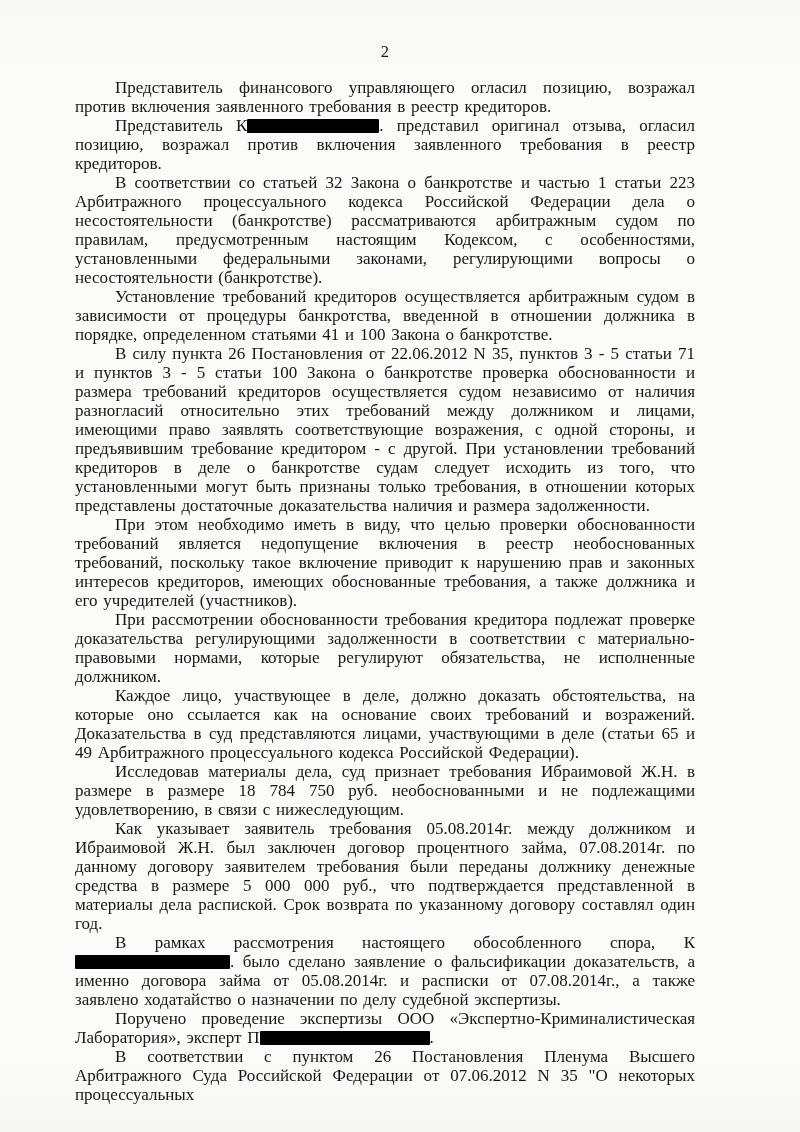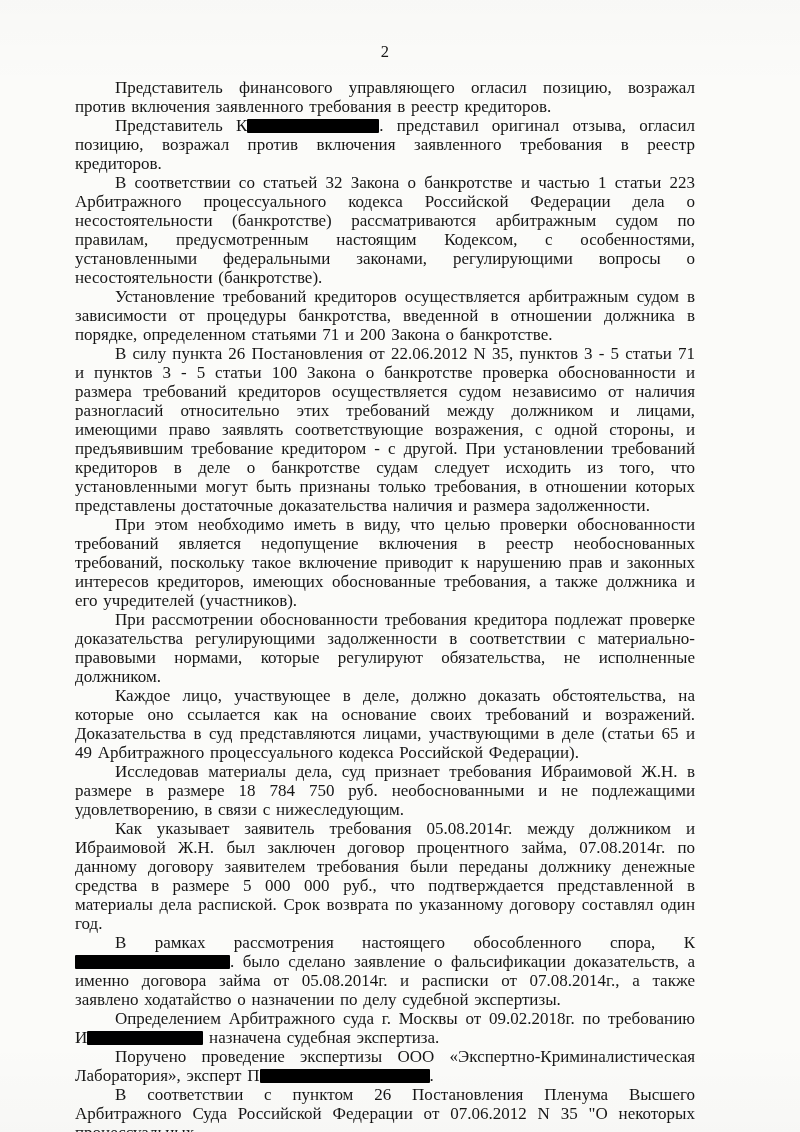--- a/index.html
+++ b/index.html
@@ -58,7 +58,7 @@
       <p class="para">Представитель финансового управляющего огласил позицию, возражал против включения заявленного требования в реестр кредиторов.</p>
       <p class="para">Представитель К<span class="redaction" style="width: 132px;"></span>. представил оригинал отзыва, огласил позицию, возражал против включения заявленного требования в реестр кредиторов.</p>
       <p class="para">В соответствии со статьей 32 Закона о банкротстве и частью 1 статьи 223 Арбитражного процессуального кодекса Российской Федерации дела о несостоятельности (банкротстве) рассматриваются арбитражным судом по правилам, предусмотренным настоящим Кодексом, с особенностями, установленными федеральными законами, регулирующими вопросы о несостоятельности (банкротстве).</p>
-      <p class="para">Установление требований кредиторов осуществляется арбитражным судом в зависимости от процедуры банкротства, введенной в отношении должника в порядке, определенном статьями 71 и 200 Закона о банкротстве.</p>
+      <p class="para">Установление требований кредиторов осуществляется арбитражным судом в зависимости от процедуры банкротства, введенной в отношении должника в порядке, определенном статьями 41 и 100 Закона о банкротстве.</p>
       <p class="para">В силу пункта 26 Постановления от 22.06.2012 N 35, пунктов 3 - 5 статьи 71 и пунктов 3 - 5 статьи 100 Закона о банкротстве проверка обоснованности и размера требований кредиторов осуществляется судом независимо от наличия разногласий относительно этих требований между должником и лицами, имеющими право заявлять соответствующие возражения, с одной стороны, и предъявившим требование кредитором - с другой. При установлении требований кредиторов в деле о банкротстве судам следует исходить из того, что установленными могут быть признаны только требования, в отношении которых представлены достаточные доказательства наличия и размера задолженности.</p>
       <p class="para">При этом необходимо иметь в виду, что целью проверки обоснованности требований является недопущение включения в реестр необоснованных требований, поскольку такое включение приводит к нарушению прав и законных интересов кредиторов, имеющих обоснованные требования, а также должника и его учредителей (участников).</p>
       <p class="para">При рассмотрении обоснованности требования кредитора подлежат проверке доказательства регулирующими задолженности в соответствии с материально-правовыми нормами, которые регулируют обязательства, не исполненные должником.</p>

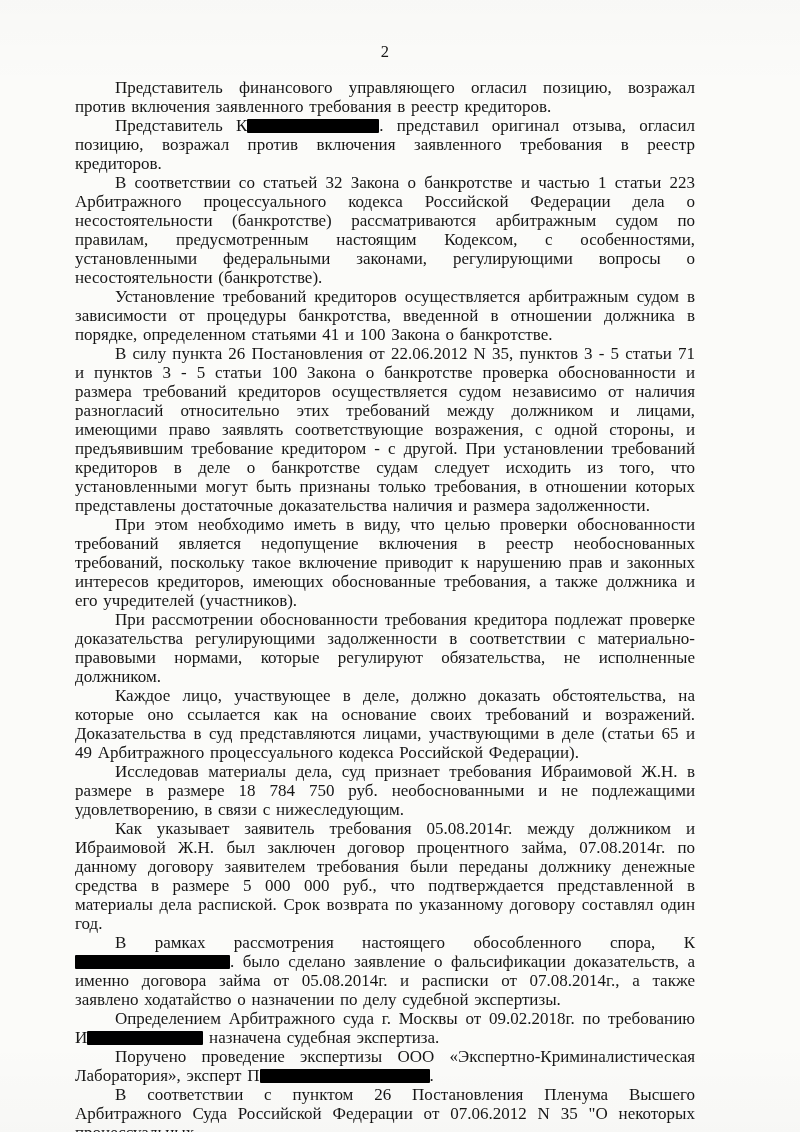--- a/index.html
+++ b/index.html
@@ -66,7 +66,6 @@
       <p class="para">Исследовав материалы дела, суд признает требования Ибраимовой Ж.Н. в размере в размере 18 784 750 руб. необоснованными и не подлежащими удовлетворению, в связи с нижеследующим.</p>
       <p class="para">Как указывает заявитель требования 05.08.2014г. между должником и Ибраимовой Ж.Н.  был заключен договор процентного займа, 07.08.2014г.  по данному договору заявителем требования были переданы должнику денежные средства в размере 5 000 000 руб., что подтверждается представленной в материалы дела распиской.  Срок возврата по указанному договору составлял один год.</p>
       <p class="para">В рамках рассмотрения настоящего обособленного спора, К<span class="redaction" style="width: 155px;"></span>. было сделано заявление о фальсификации доказательств, а именно договора займа от 05.08.2014г. и расписки от 07.08.2014г., а также заявлено ходатайство о назначении по делу судебной экспертизы.</p>
-      <p class="para">Определением Арбитражного суда г. Москвы от 09.02.2018г. по требованию И<span class="redaction" style="width: 116px;"></span> назначена судебная экспертиза.</p>
       <p class="para">Поручено проведение экспертизы ООО «Экспертно-Криминалистическая Лаборатория», эксперт П<span class="redaction" style="width: 170px;"></span>.</p>
       <p class="para">В соответствии с пунктом 26 Постановления Пленума Высшего Арбитражного Суда Российской Федерации от 07.06.2012 N 35 "О некоторых процессуальных</p>
     </div>

